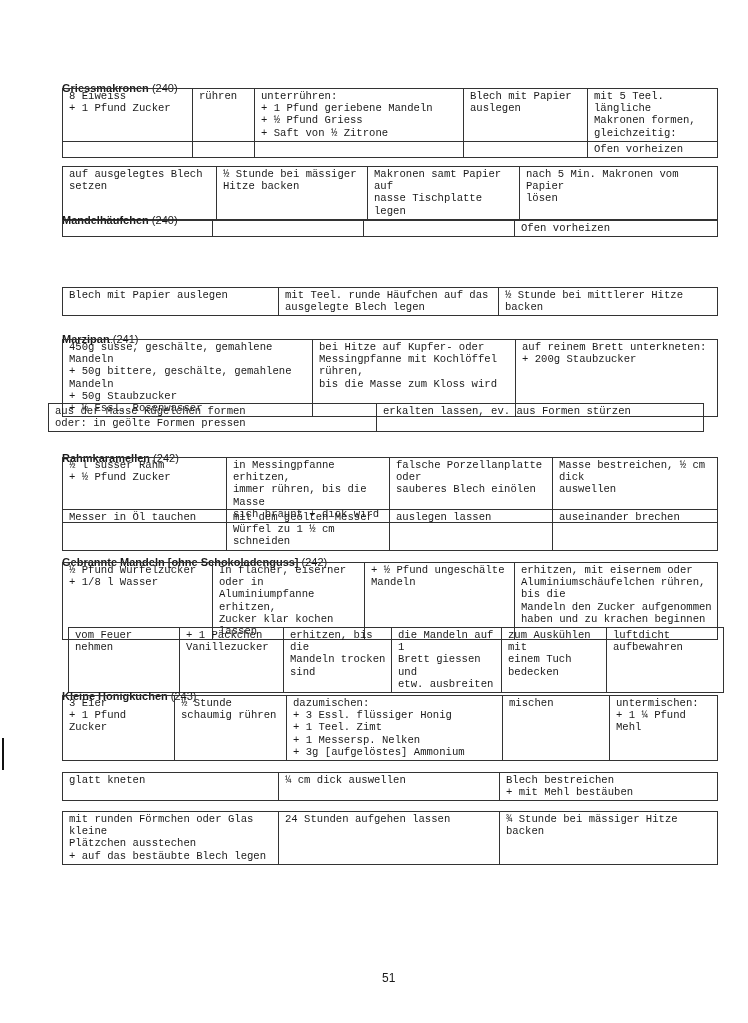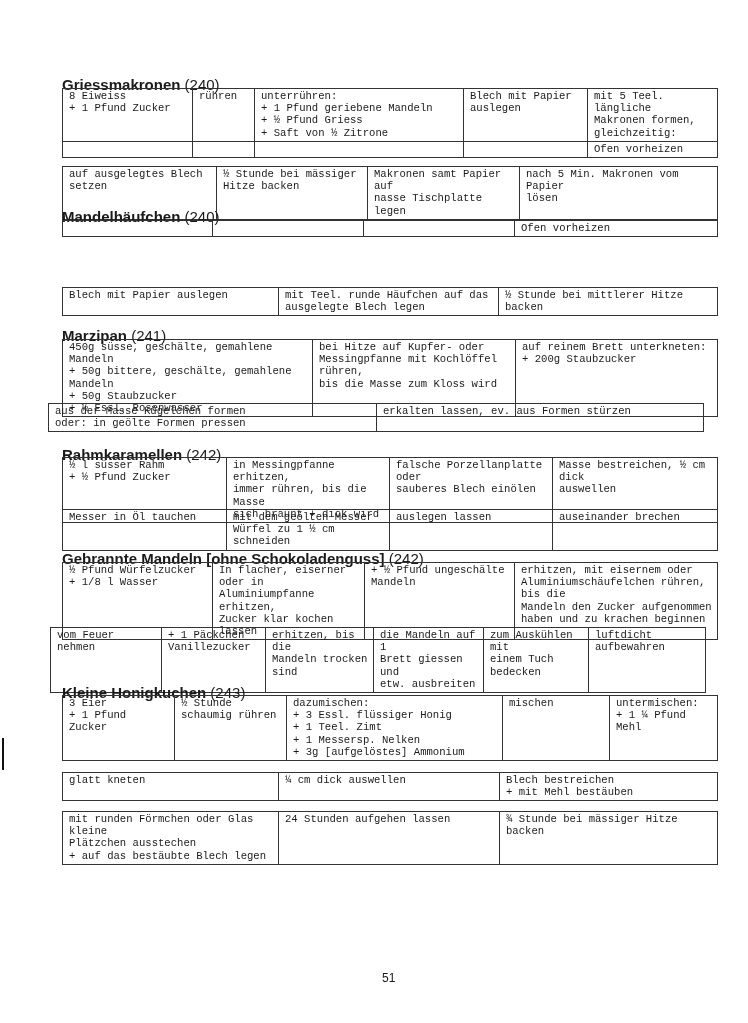--- a/index.html
+++ b/index.html
@@ -5,7 +5,7 @@
   html,body{margin:0;padding:0;background:#fff;}
   body{width:748px;height:1023px;position:relative;overflow:hidden;
        font-family:"Liberation Sans",sans-serif;font-size:10.6px;color:#1a1a1a;}
-  .title{position:absolute;left:62px;font-size:15px;white-space:nowrap;}
+  .title{position:absolute;left:62px;font-size:11px;white-space:nowrap;margin-top:6px;}
   .title b{font-weight:bold;}
   table.t{position:absolute;border-collapse:collapse;table-layout:fixed;font-family:Liberation Mono, monospace;}
   table.t td{border:1px solid #333;vertical-align:top;padding:1px 5px 2px 6px;

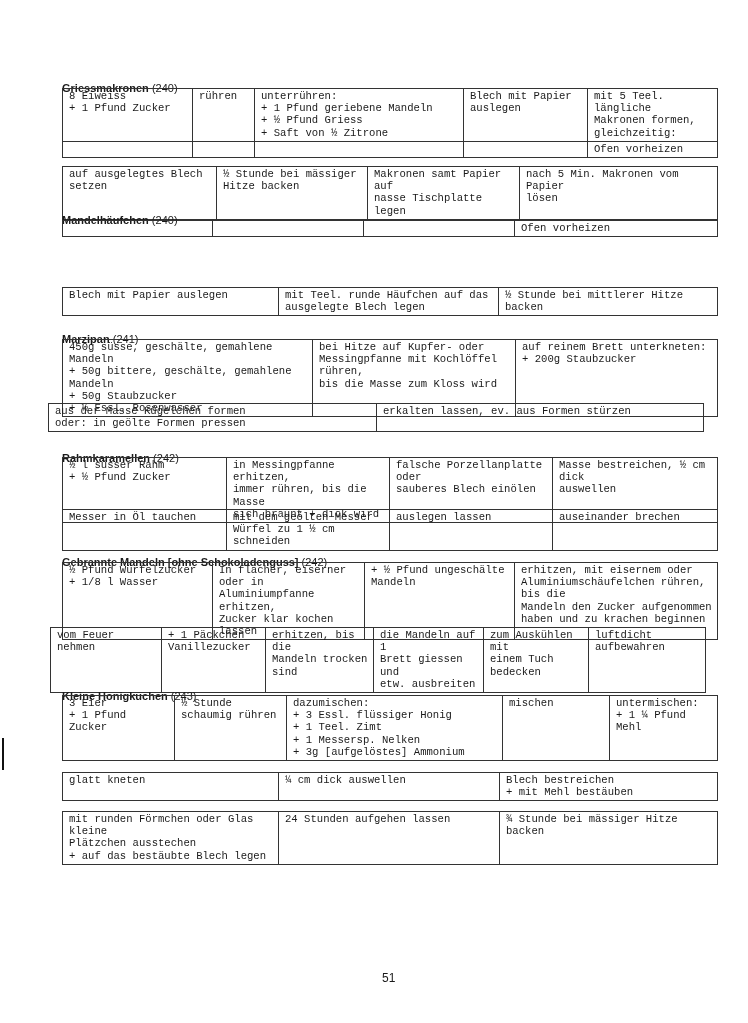--- a/index.html
+++ b/index.html
@@ -202,7 +202,7 @@
   </tr>
 </tbody>
   </table>
-<table class="t" style="left:50px;top:627px;width:655px">
+<table class="t" style="left:68px;top:627px;width:655px">
   <colgroup>
       <col style="width:111px">
       <col style="width:104px">

